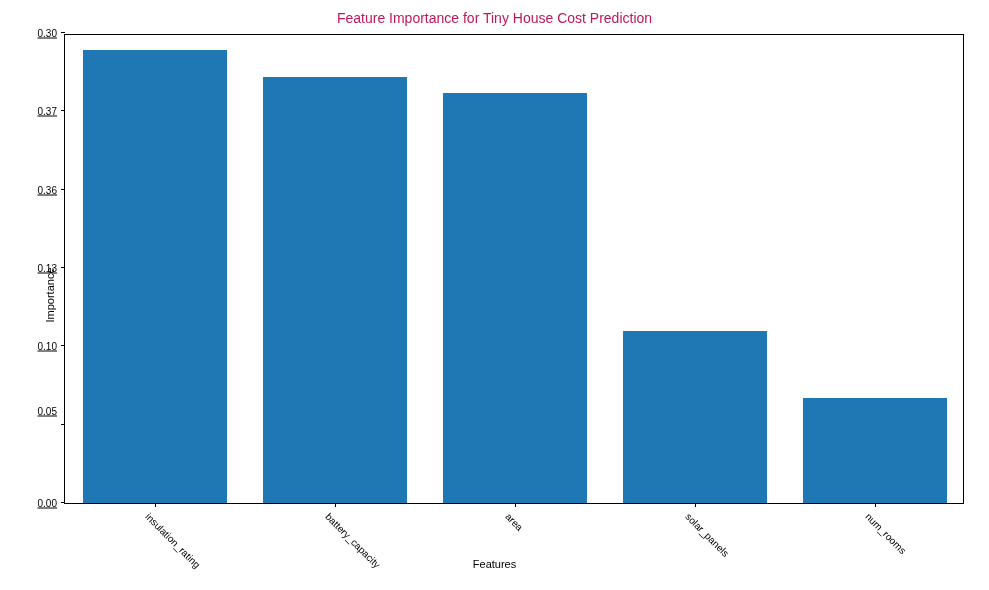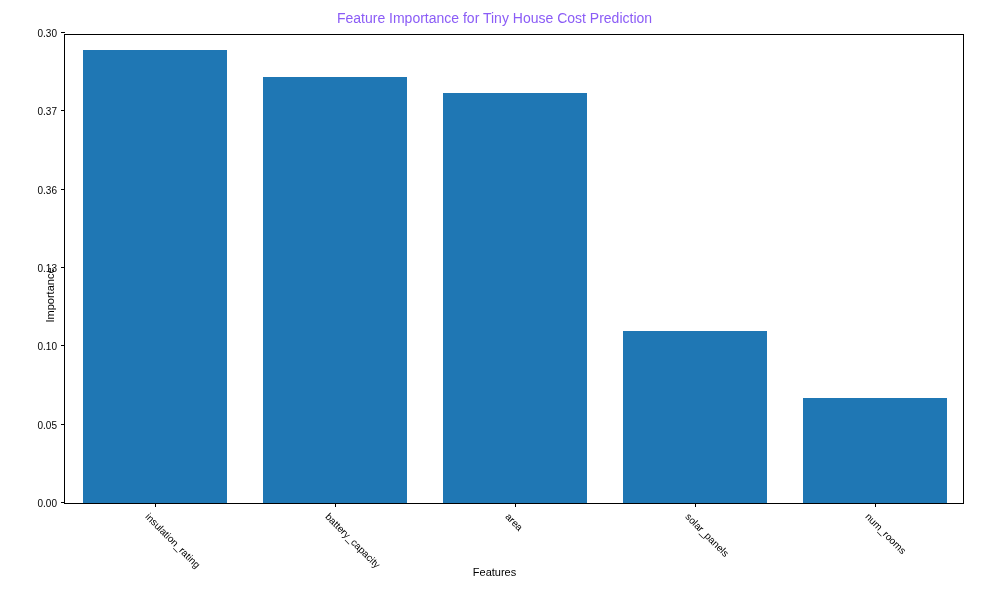--- a/index.html
+++ b/index.html
@@ -27,7 +27,7 @@
       left: 50%;
       transform: translateX(-50%);
       font-size: 14px;
-      color: #8b5cf6;
+      color: #be185d;
     }
     .plot-area {
       position: relative;

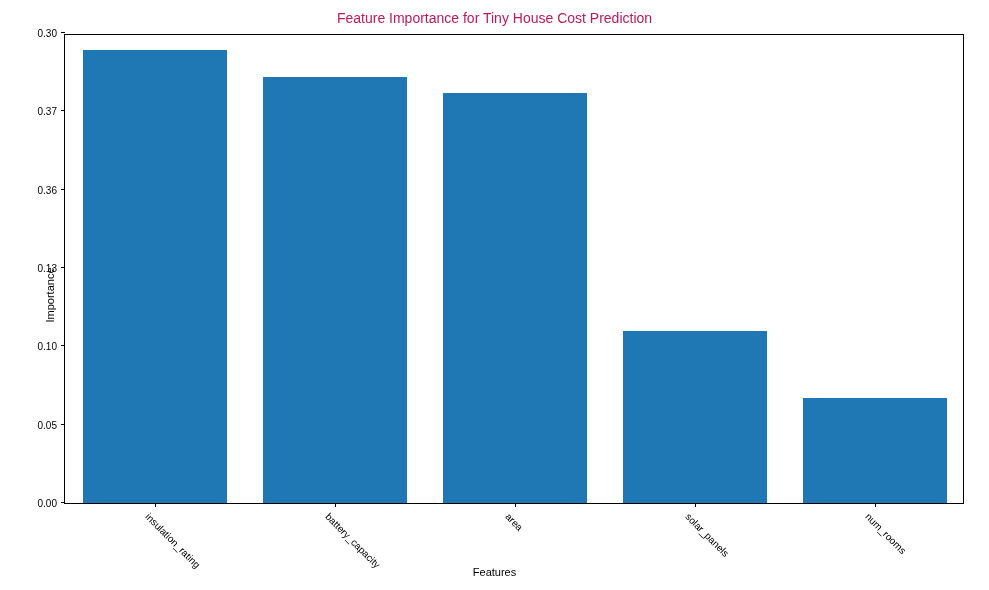--- a/index.html
+++ b/index.html
@@ -63,6 +63,7 @@
       color: #000;
       padding-right: 8px;
       white-space: nowrap;
+      text-decoration: underline;
     }
     .y-tick-mark {
       position: absolute;

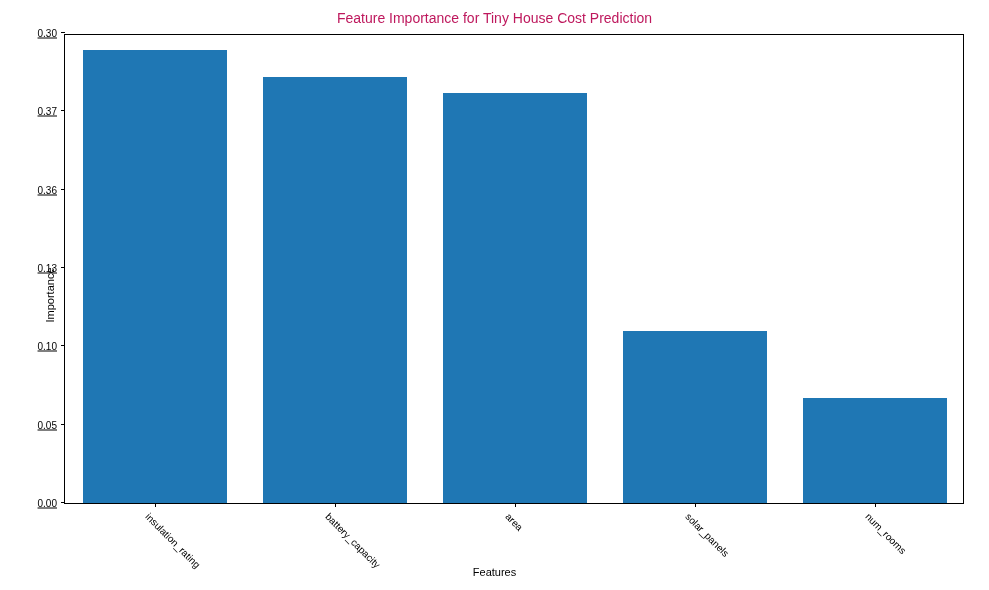--- a/index.html
+++ b/index.html
@@ -104,7 +104,7 @@
       <div class="y-tick-mark" style="bottom: 0px;"></div>
       <div class="y-tick" style="bottom: 0px; margin-top: 39px;">0.00</div>
       <div class="y-tick-mark" style="bottom: 78.3333px;"></div>
-      <div class="y-tick" style="bottom: 78px; text-align: center;">0.05</div>
+      <div class="y-tick" style="bottom: 92px; text-align: center;">0.05</div>
       <div class="y-tick-mark" style="bottom: 156.667px;"></div>
       <div class="y-tick" style="bottom: 156.667px; padding-left: 36px;">0.10</div>
       <div class="y-tick-mark" style="bottom: 235px;"></div>

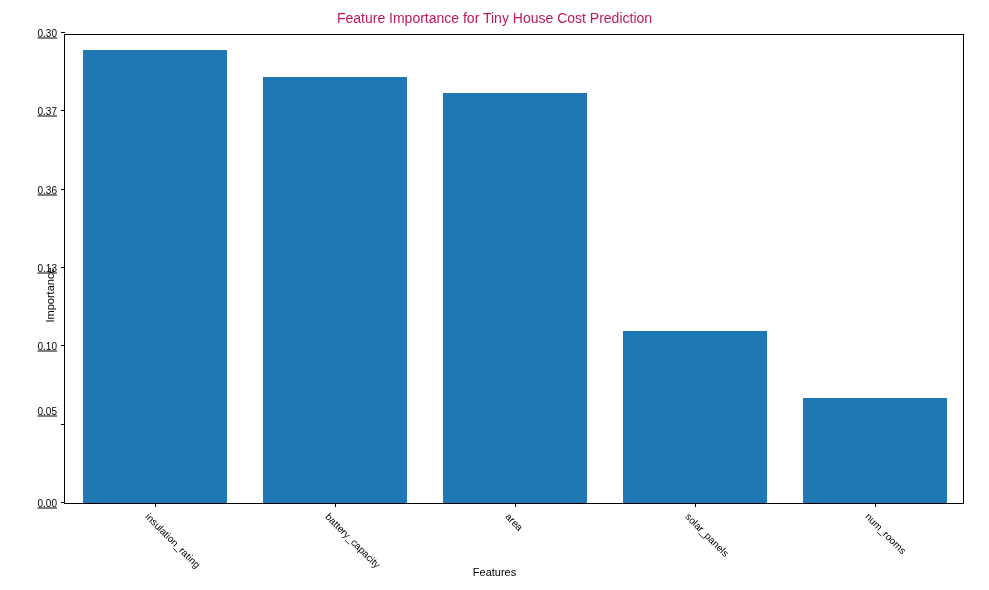--- a/index.html
+++ b/index.html
@@ -48,7 +48,7 @@
     }
     .x-axis-label {
       position: absolute;
-      bottom: 12px;
+      bottom: 20px;
       left: 50%;
       transform: translateX(-50%);
       font-size: 11px;

